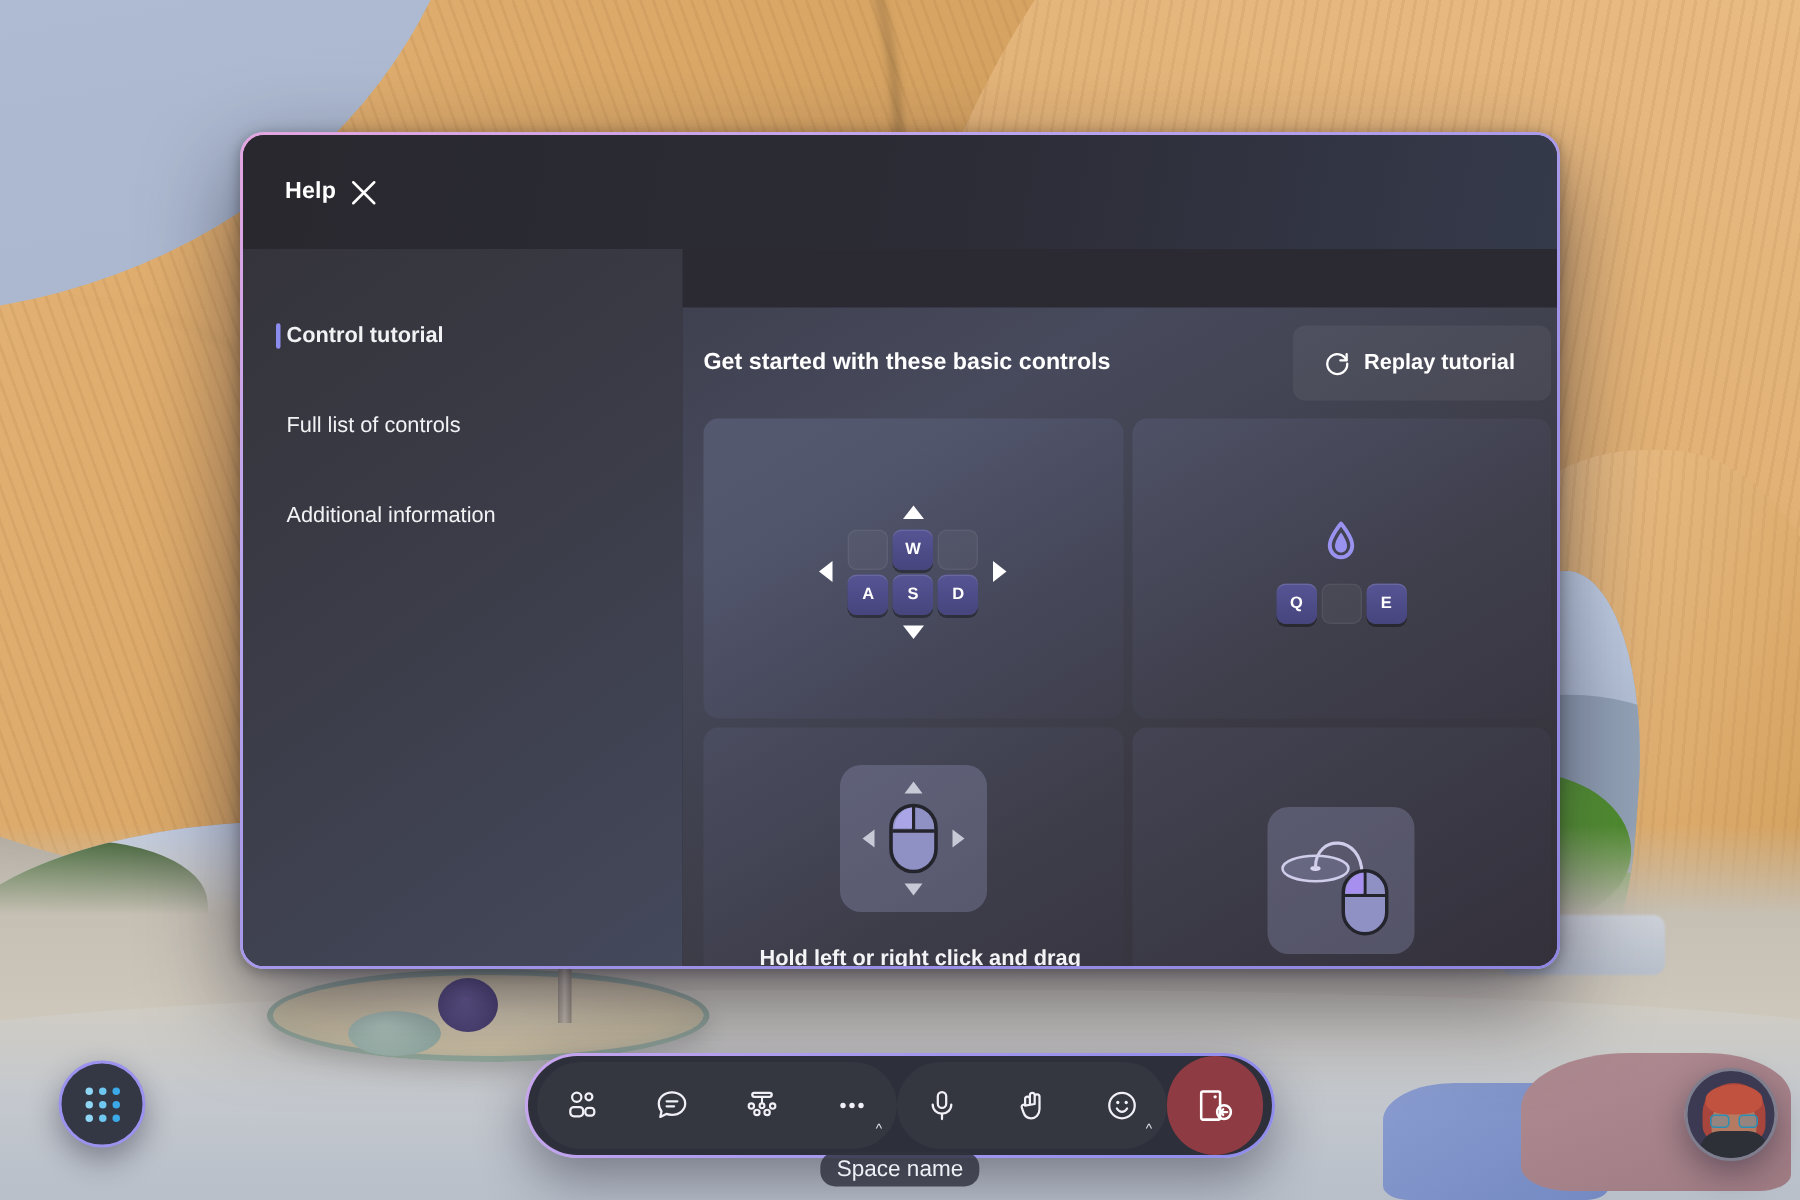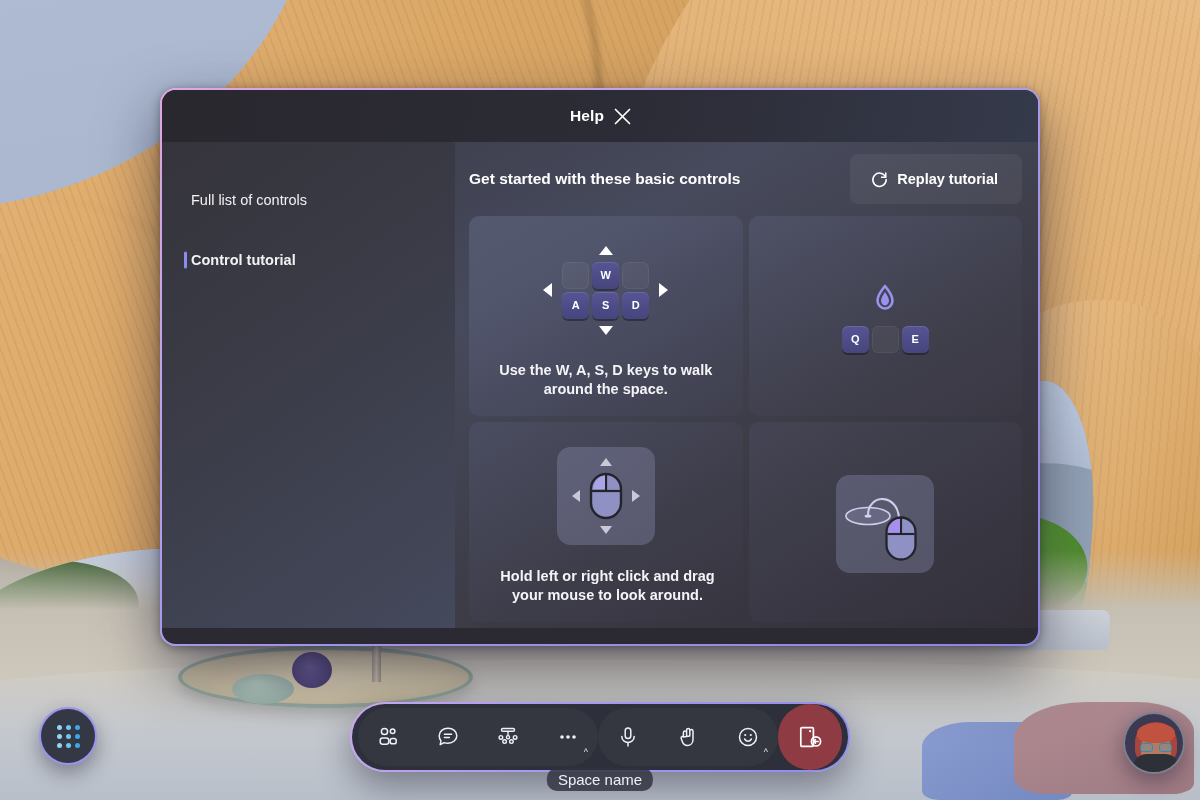--- a/index.html
+++ b/index.html
@@ -187,9 +187,9 @@
   }
 
   .panel-header {
-    position: relative; height: 52px;
+    position: relative; height: 76px;
     background: linear-gradient(100deg, #29282f 0%, #2c2c36 55%, #353a4b 100%);
-    display: flex; align-items: center; justify-content: center;
+    display: flex; align-items: center; justify-content: flex-start;
     padding: 0 18px 0 28px;
   }
   .panel-title { font-size: 15.5px; font-weight: bold; color: #ffffff; letter-spacing: .1px; }

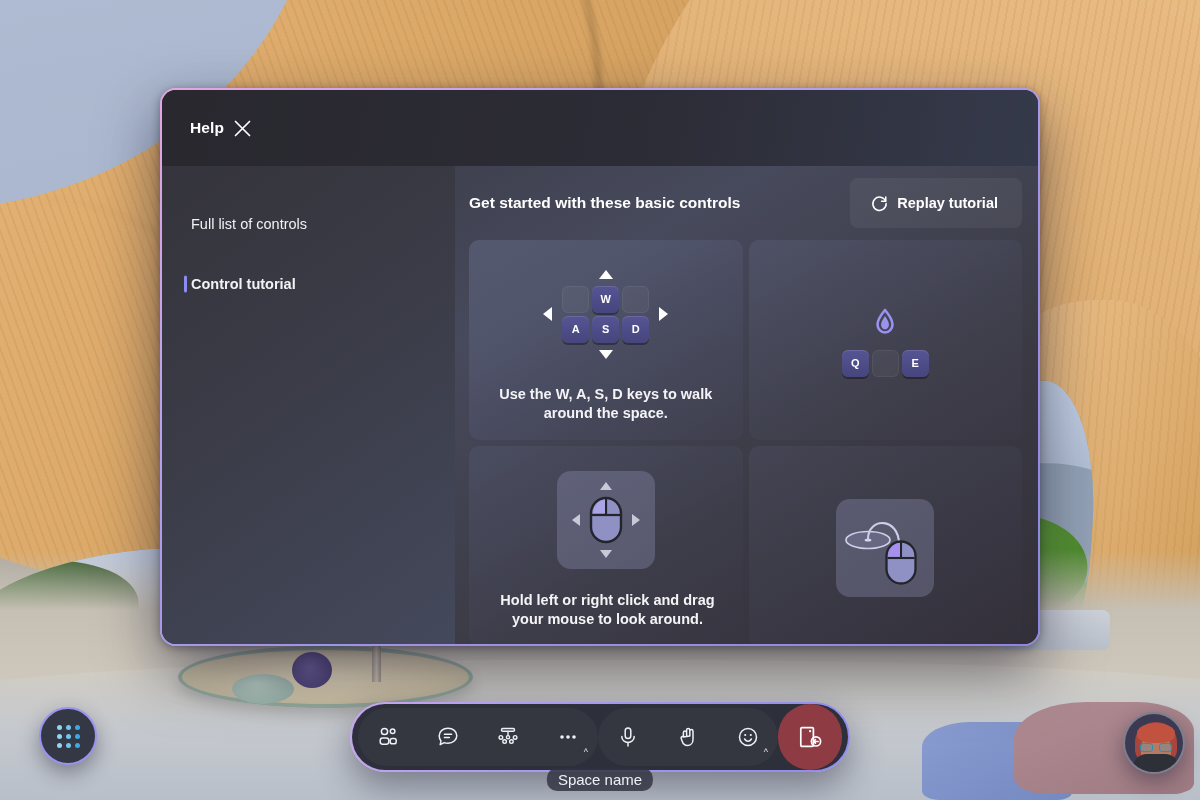--- a/index.html
+++ b/index.html
@@ -218,7 +218,8 @@
   .content {
     flex: 1; position: relative;
     background: linear-gradient(150deg, #3f4150 0%, #474a5c 22%, #3b3a44 62%, #322f38 100%);
-    padding: 0 16px 0 0;
+    padding: 0 4px 0 0;
+    margin-top: 39px;
   }
   .content-head {
     display: flex; align-items: center; justify-content: space-between;

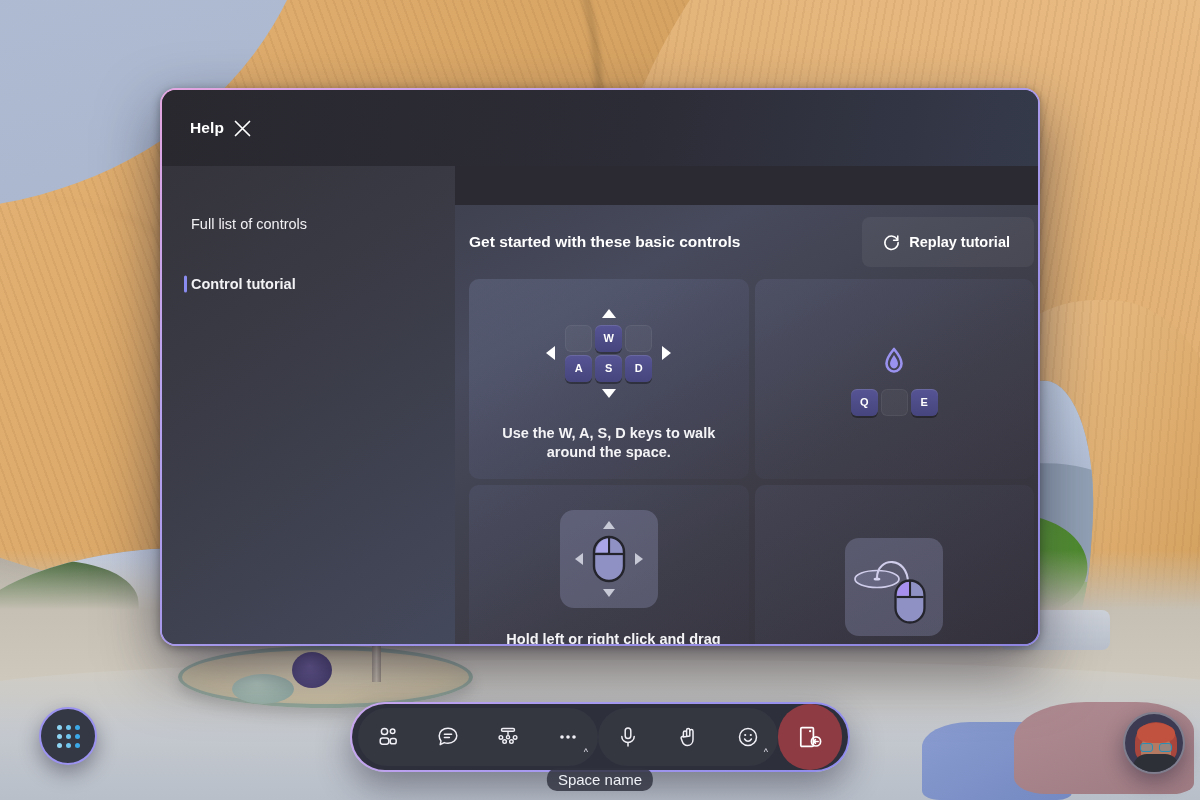--- a/index.html
+++ b/index.html
@@ -413,11 +413,11 @@
     <div class="panel-body">
 
       <div class="sidebar">
+        <div class="side-item active">
+          <span>Control tutorial</span>
+        </div>
         <div class="side-item">
           <span>Full list of controls</span>
-        </div>
-        <div class="side-item active">
-          <span>Control tutorial</span>
         </div>
       </div>
 

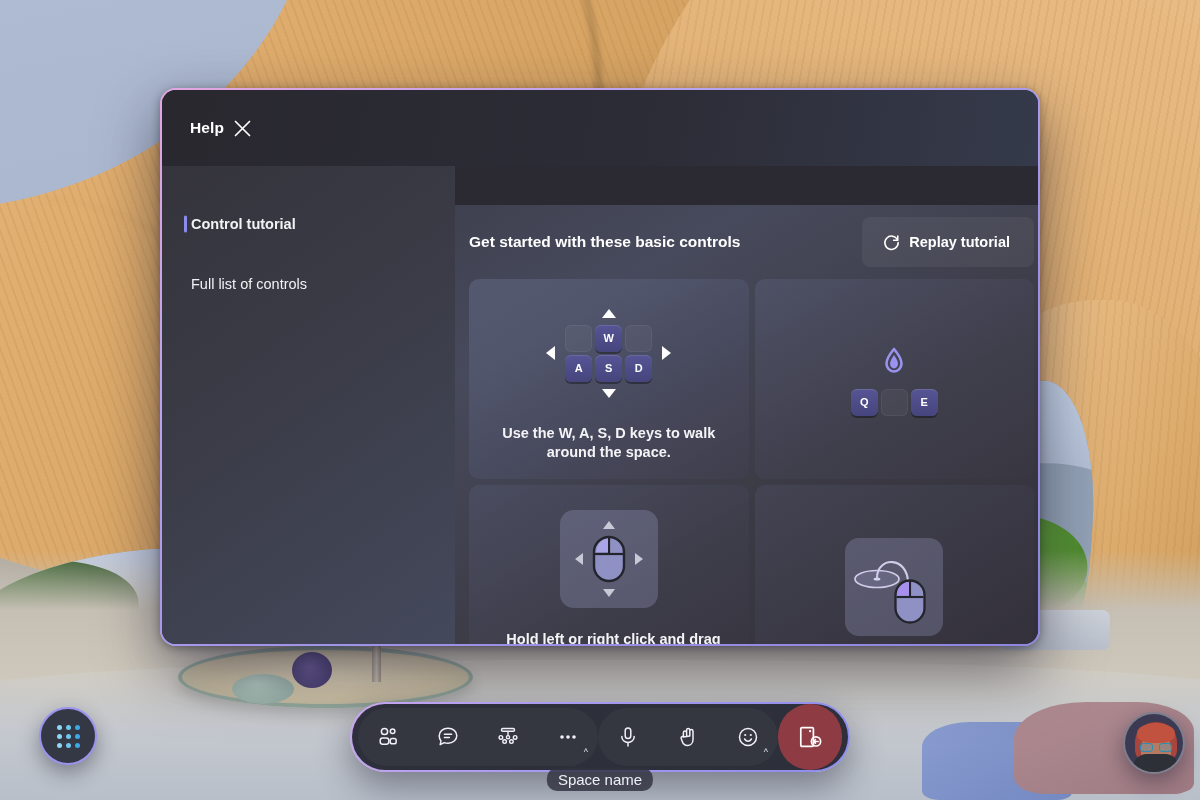--- a/index.html
+++ b/index.html
@@ -418,6 +418,9 @@
         </div>
         <div class="side-item">
           <span>Full list of controls</span>
+        </div>
+        <div class="side-item">
+          <span>Additional information</span>
         </div>
       </div>
 

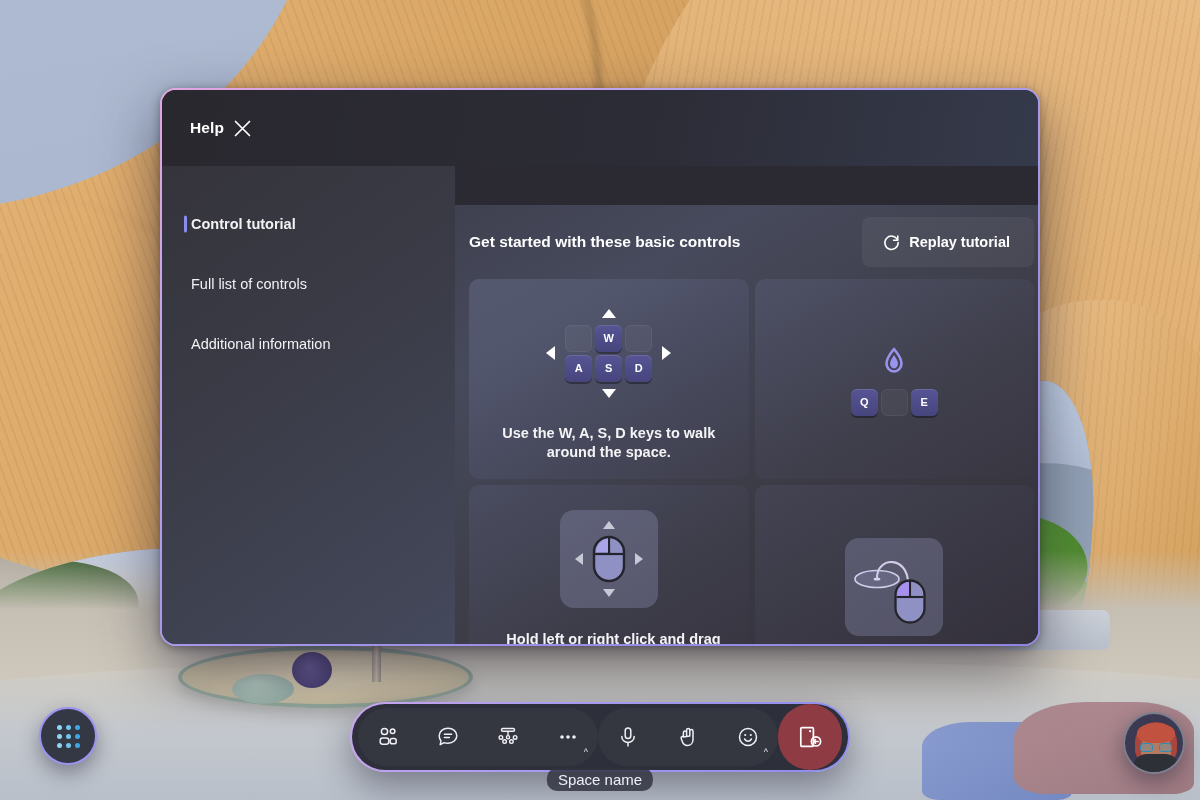--- a/index.html
+++ b/index.html
@@ -457,7 +457,6 @@
                 <div class="tri tri-right"></div>
               </div>
             </div>
-            <div class="card-caption">Use the W, A, S, D keys to walk around the space.</div>
           </div>
 
           <div class="card">

